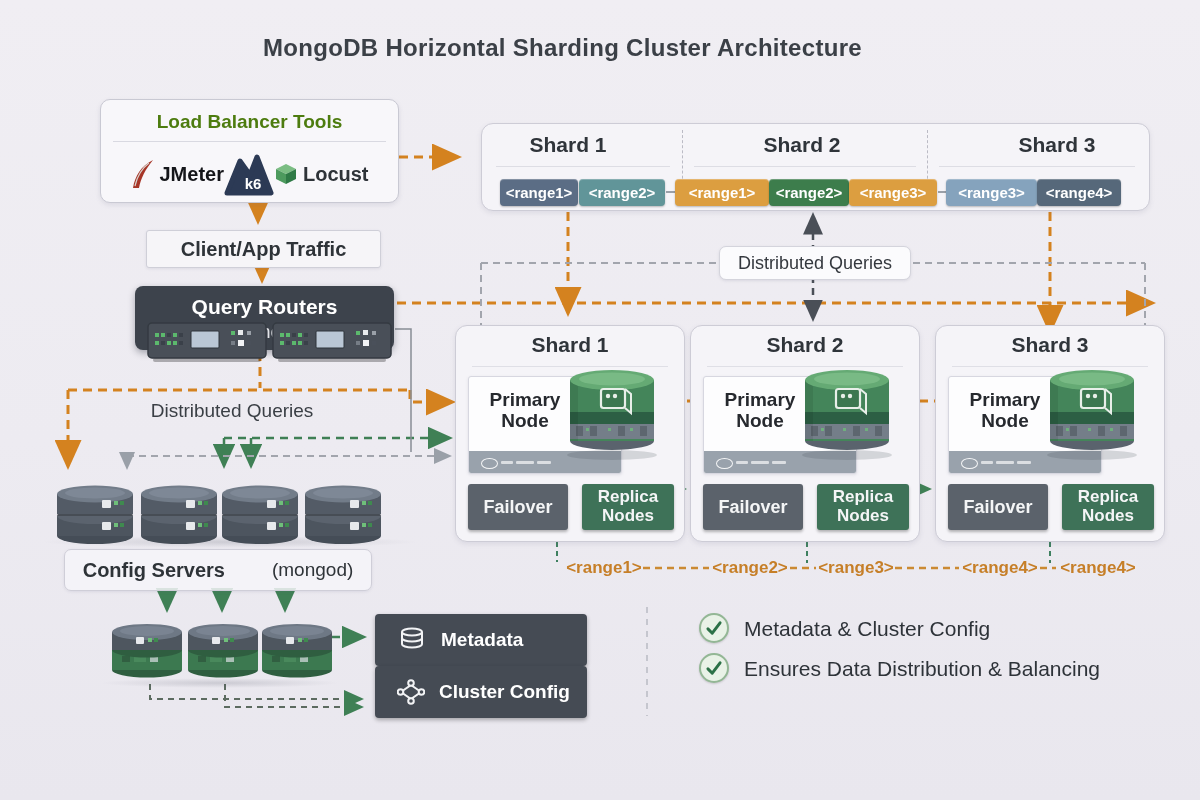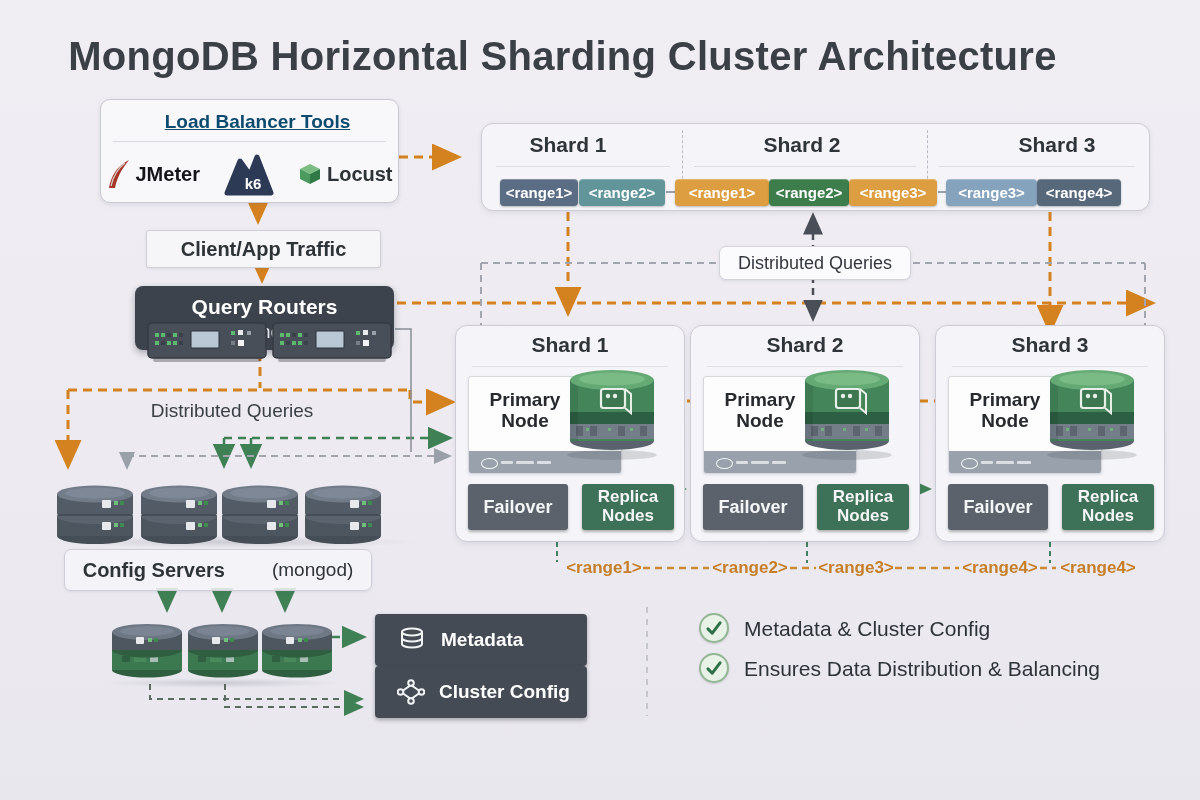--- a/index.html
+++ b/index.html
@@ -13,7 +13,7 @@
   .lvl{z-index:2;}
   .lvl3{z-index:3;}
 
-  .page-title{left:0;top:34px;width:1125px;text-align:center;font-size:40px;font-weight:700;
+  .page-title{left:0;top:34px;width:1125px;text-align:center;font-size:24px;font-weight:700;
     color:#3b4047;letter-spacing:.3px;}
 
   

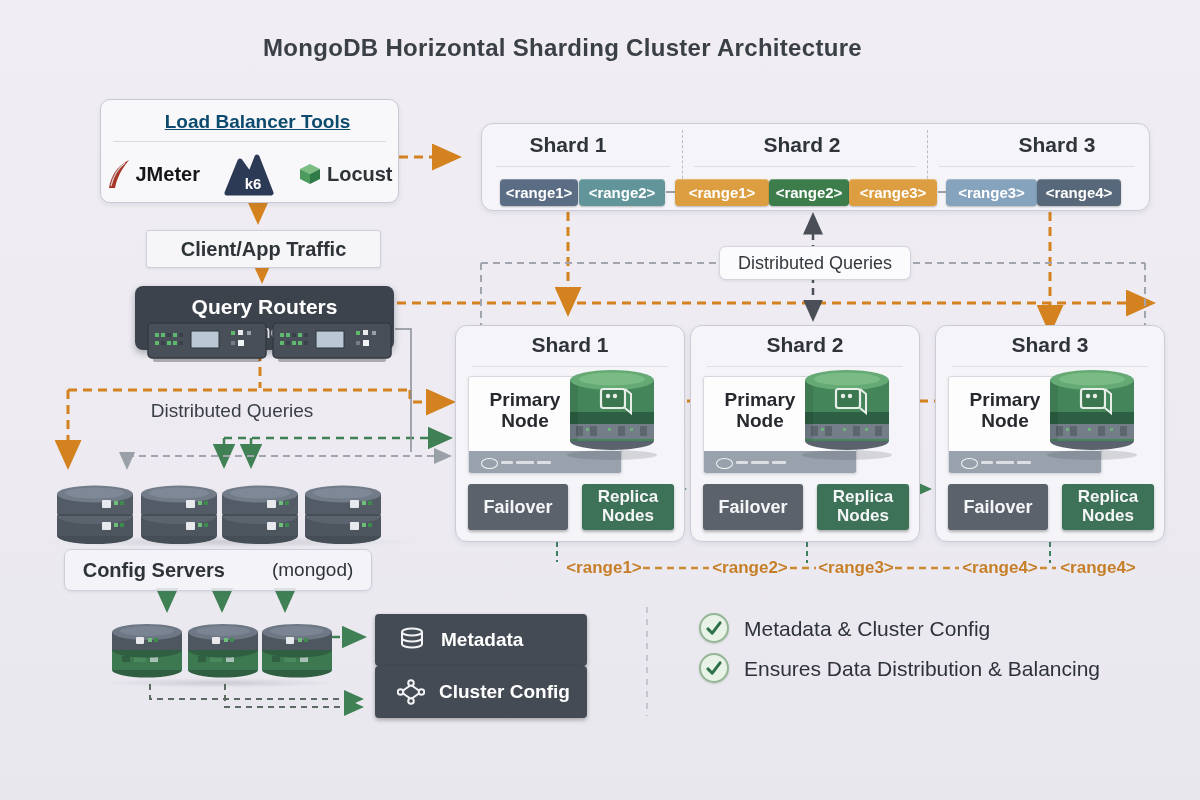--- a/index.html
+++ b/index.html
@@ -24,7 +24,7 @@
 
   
   .lb-box{left:100px;top:99px;width:297px;height:102px;}
-  .lb-title{top:11px;left:8px;width:100%;text-align:center;font-size:19px;font-weight:700;color:#0c4a6e;text-decoration:underline;}
+  .lb-title{top:11px;left:0;width:100%;text-align:center;font-size:19px;font-weight:700;color:#4d7c0f;}
   .lb-divider{top:41px;left:12px;right:12px;height:0;border-top:1px solid #d9d9e1;}
   .lb-row{top:48px;left:0;width:100%;height:52px;display:flex;align-items:center;justify-content:center;gap:24px;}
   .lb-tool{display:flex;align-items:center;gap:5px;}

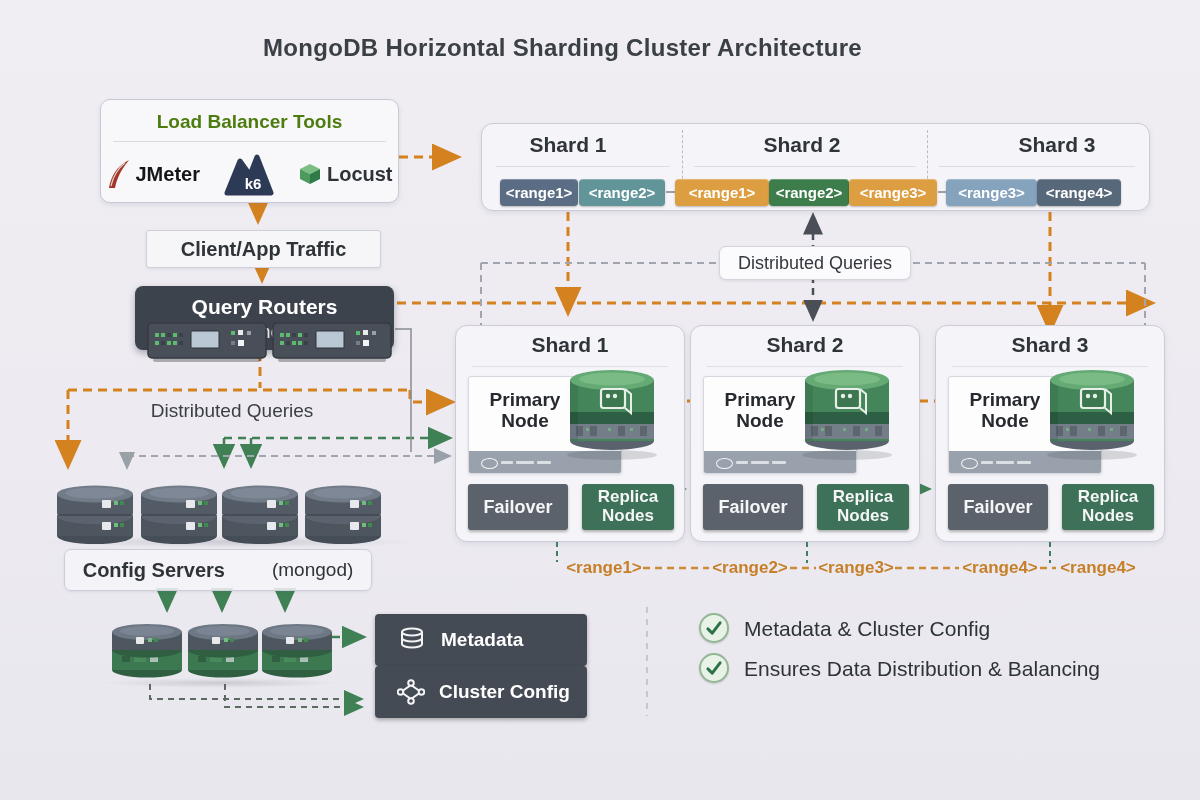--- a/index.html
+++ b/index.html
@@ -26,7 +26,7 @@
   .lb-box{left:100px;top:99px;width:297px;height:102px;}
   .lb-title{top:11px;left:0;width:100%;text-align:center;font-size:19px;font-weight:700;color:#4d7c0f;}
   .lb-divider{top:41px;left:12px;right:12px;height:0;border-top:1px solid #d9d9e1;}
-  .lb-row{top:48px;left:0;width:100%;height:52px;display:flex;align-items:center;justify-content:center;gap:24px;}
+  .lb-row{top:48px;left:0;width:100%;height:52px;display:flex;align-items:center;justify-content:center;}
   .lb-tool{display:flex;align-items:center;gap:5px;}
   .lb-name{font-size:20px;font-weight:800;color:#15161a;}
   .lb-name.locust{font-weight:600;color:#2e3338;}

